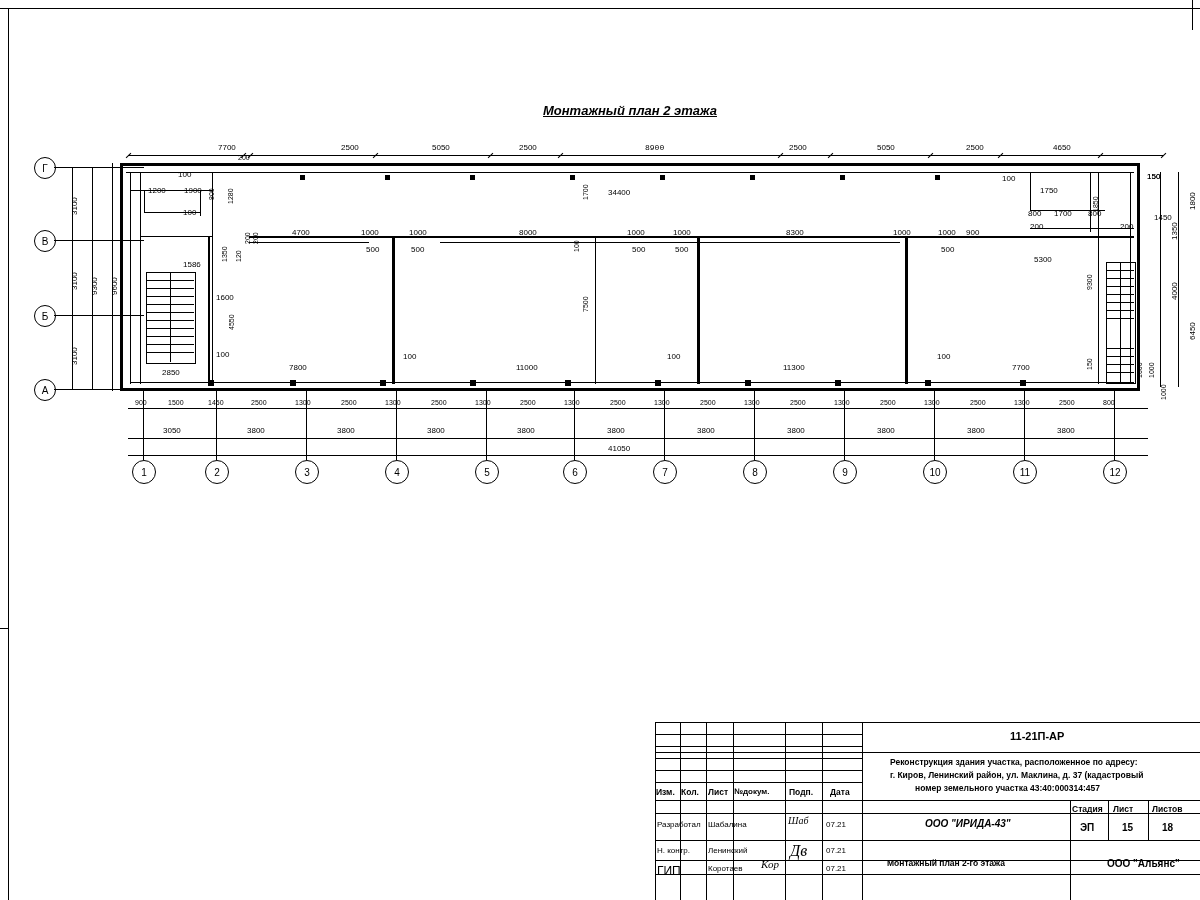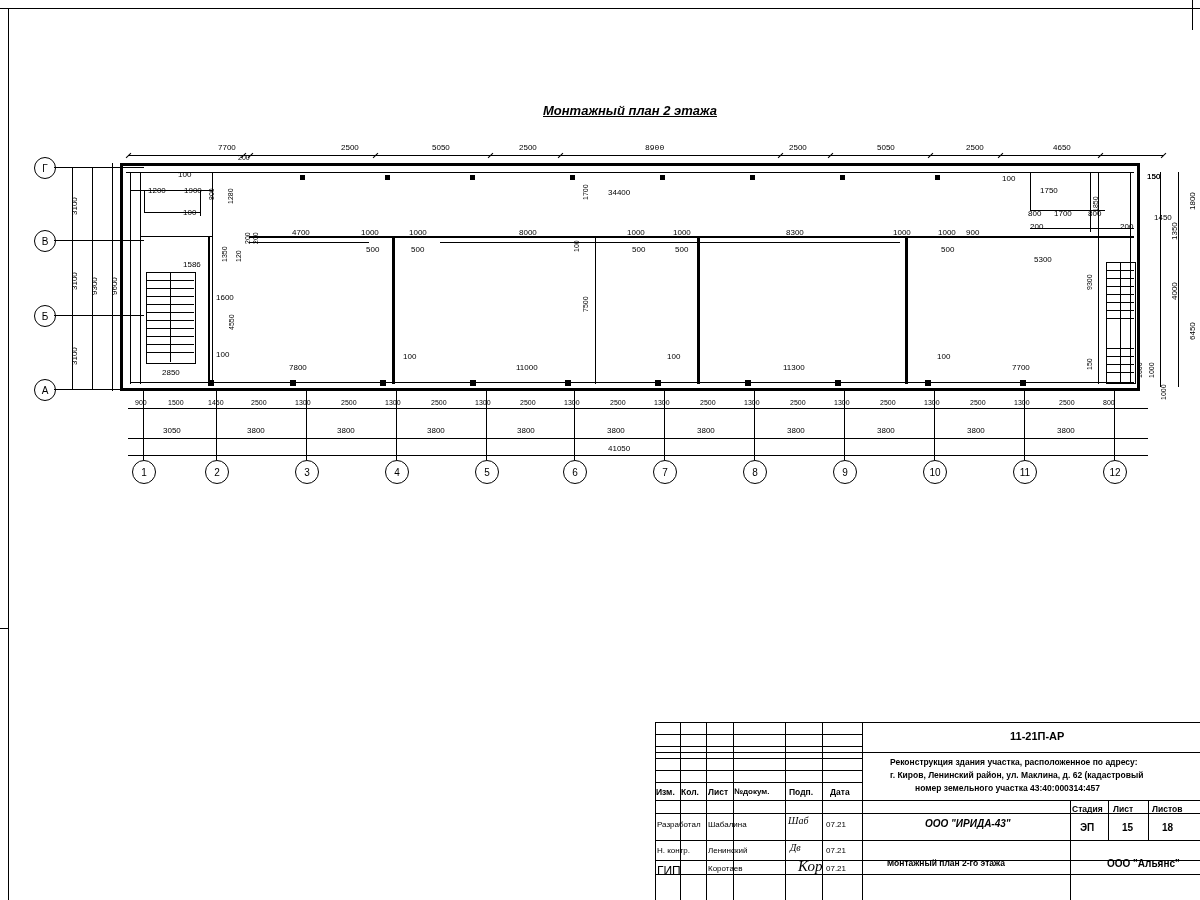--- a/index.html
+++ b/index.html
@@ -325,7 +325,7 @@
   <div class="abs" style="left:830px;top:787px;font-size:8.5px;font-weight:bold;">Дата</div>
 
   <div class="abs" style="left:890px;top:757px;font-size:8.5px;font-weight:bold;white-space:nowrap;">Реконструкция здания участка, расположенное по адресу:</div>
-  <div class="abs" style="left:890px;top:770px;font-size:8.5px;font-weight:bold;white-space:nowrap;">г. Киров, Ленинский район, ул. Маклина, д. 62 (кадастровый</div>
+  <div class="abs" style="left:890px;top:770px;font-size:8.5px;font-weight:bold;white-space:nowrap;">г. Киров, Ленинский район, ул. Маклина, д. 37 (кадастровый</div>
   <div class="abs" style="left:915px;top:783px;font-size:8.5px;font-weight:bold;white-space:nowrap;">номер земельного участка 43:40:000314:457</div>
 
   <div class="abs" style="left:657px;top:820px;font-size:8px;">Разработал</div>

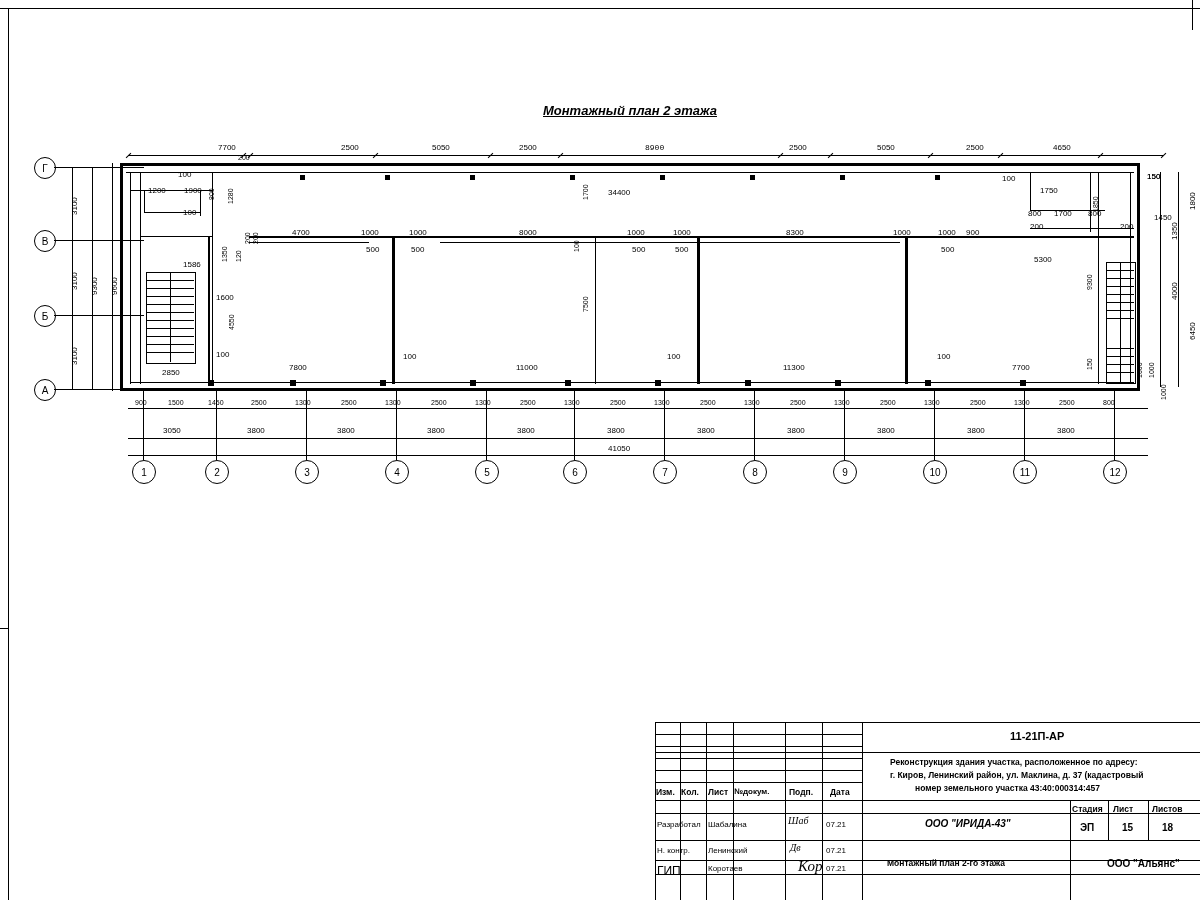--- a/index.html
+++ b/index.html
@@ -335,7 +335,7 @@
 
   <div class="abs" style="left:657px;top:846px;font-size:8px;">Н. контр.</div>
   <div class="abs" style="left:708px;top:846px;font-size:8px;">Ленинский</div>
-  <div class="abs sign" style="left:790px;top:842px;font-size:10px;">Дв</div>
+  <div class="abs sign" style="left:790px;top:842px;font-size:16px;">Дв</div>
   <div class="abs" style="left:826px;top:846px;font-size:8px;">07.21</div>
 
   <div class="abs" style="left:657px;top:864px;font-size:12px;">ГИП</div>

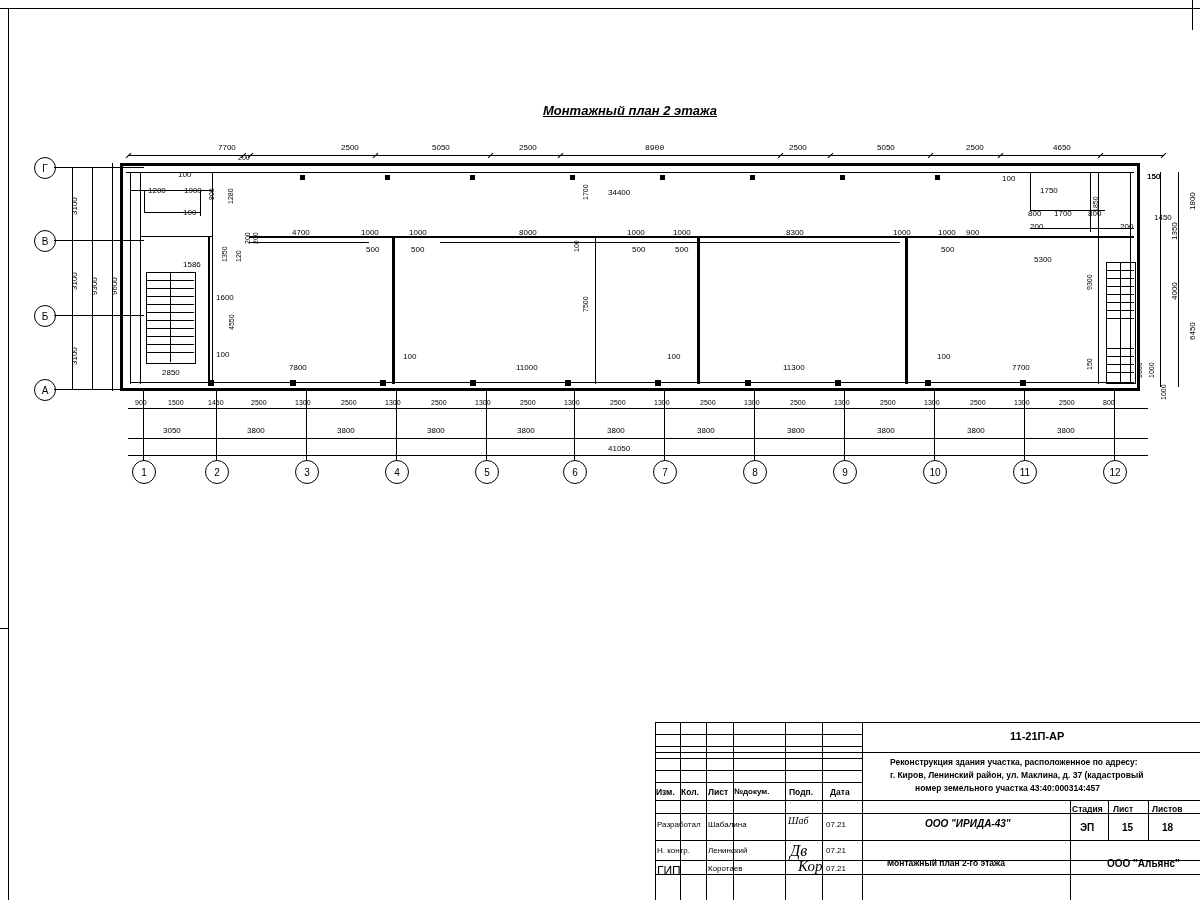--- a/index.html
+++ b/index.html
@@ -340,7 +340,7 @@
 
   <div class="abs" style="left:657px;top:864px;font-size:12px;">ГИП</div>
   <div class="abs" style="left:708px;top:864px;font-size:8px;">Коротаев</div>
-  <div class="abs sign" style="left:798px;top:858px;font-size:15px;">Кор</div>
+  <div class="abs sign" style="left:761px;top:858px;font-size:11px;">Кор</div>
   <div class="abs" style="left:826px;top:864px;font-size:8px;">07.21</div>
 
   <div class="abs" style="left:925px;top:818px;font-size:10px;font-weight:bold;font-style:italic;">ООО "ИРИДА-43"</div>

